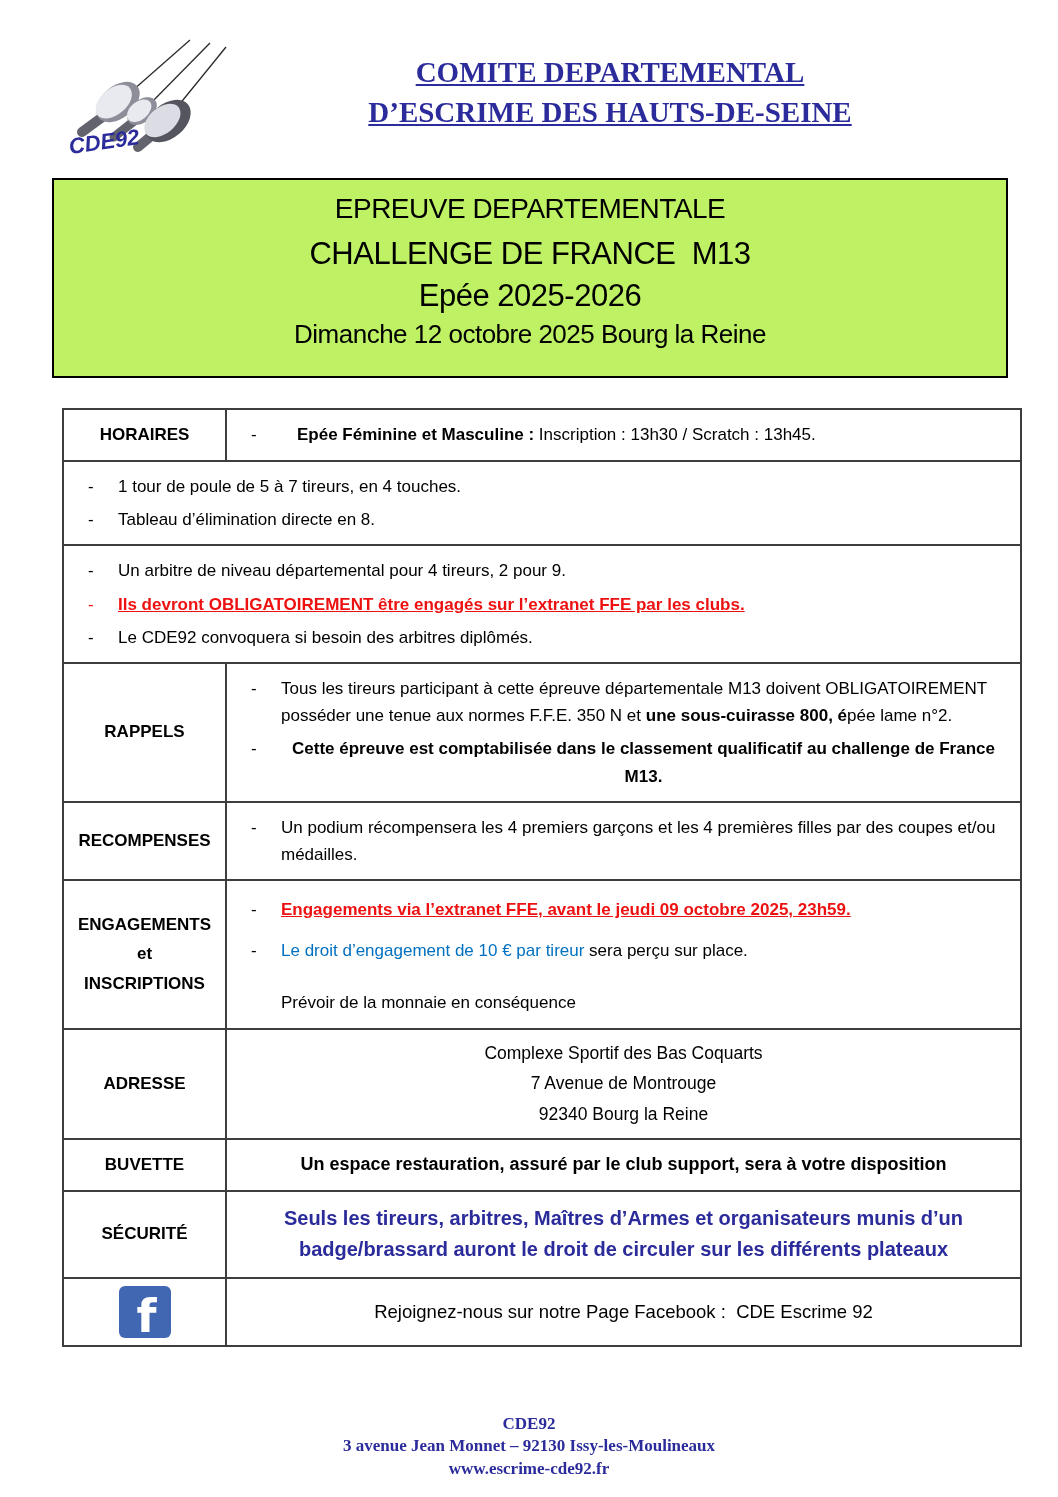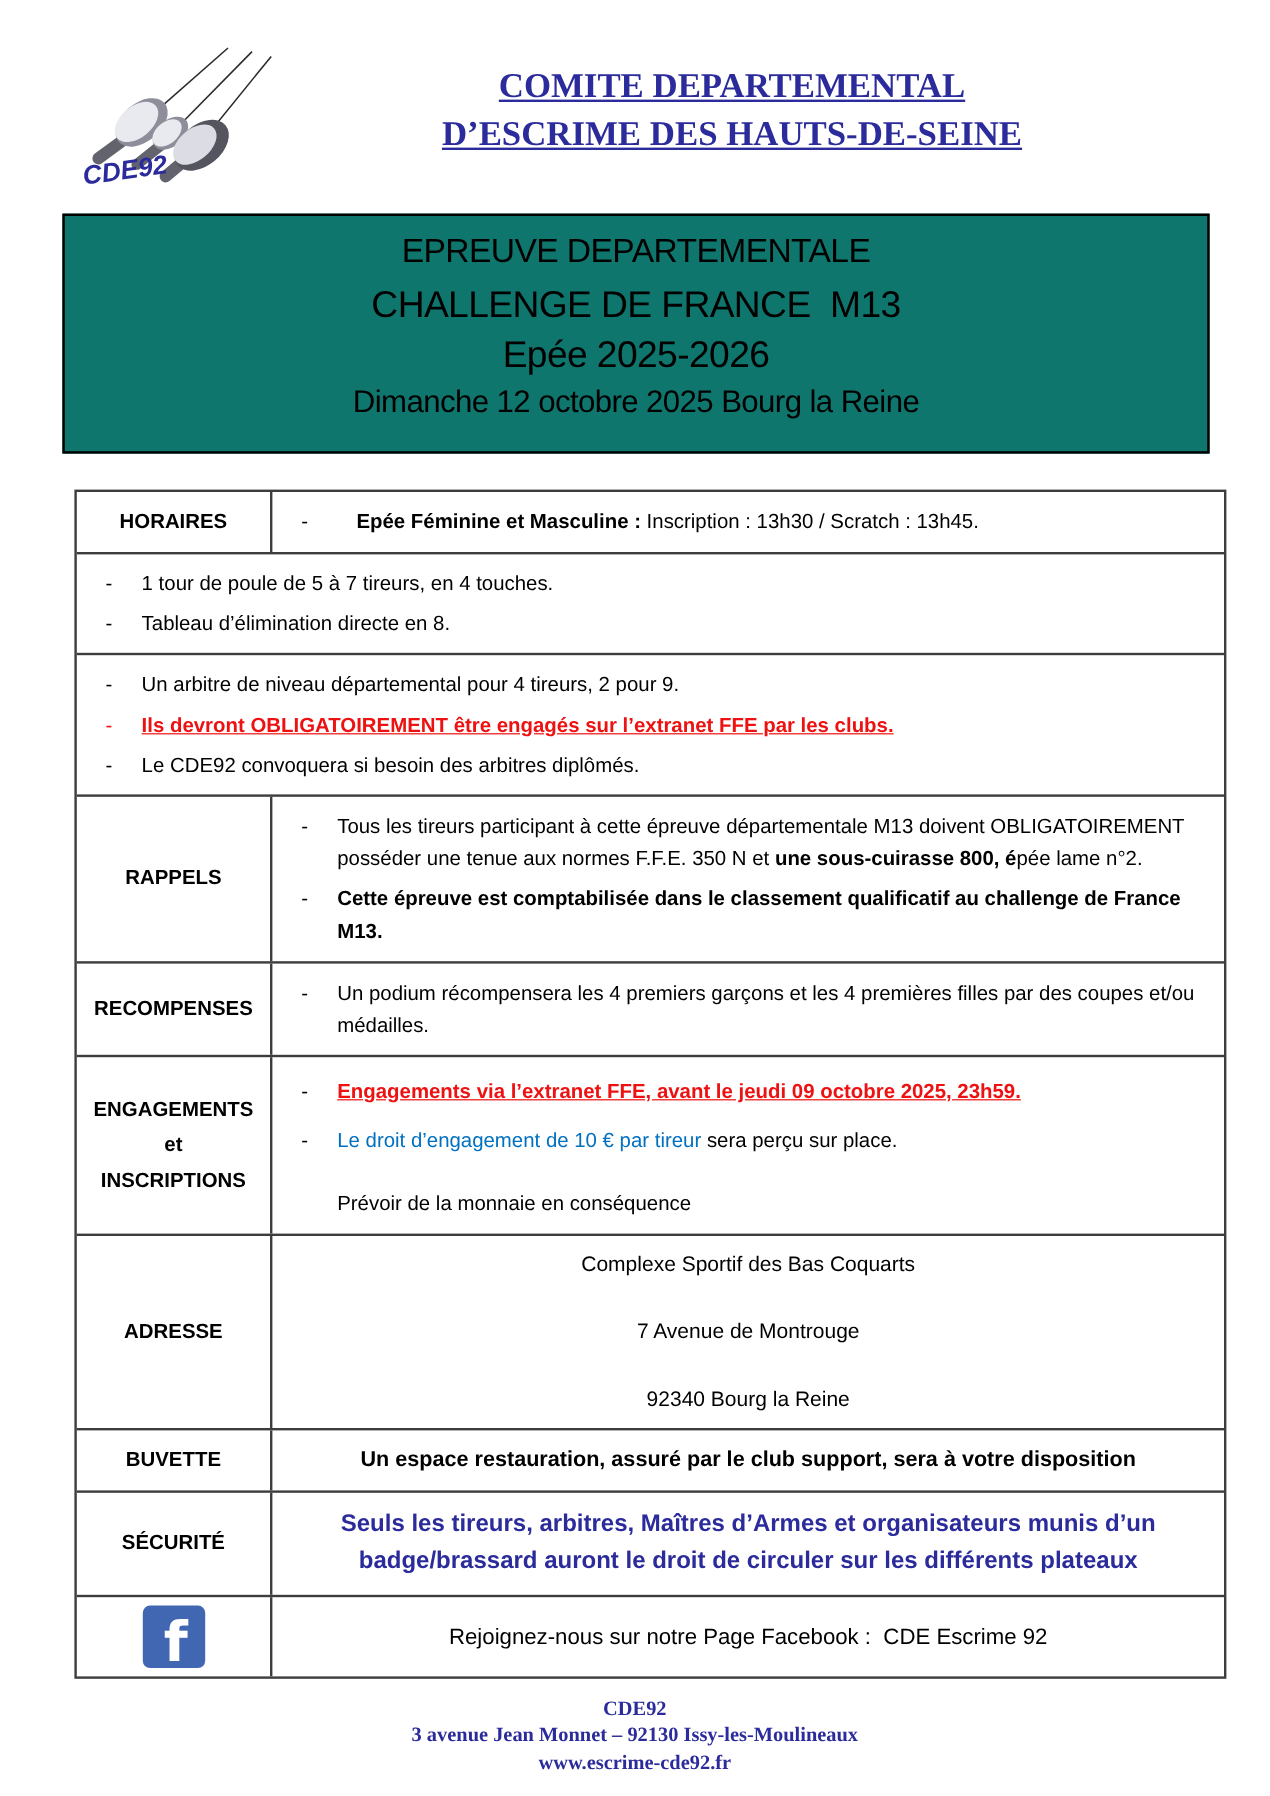--- a/index.html
+++ b/index.html
@@ -21,7 +21,7 @@
   
   .title-box {
     position:absolute; left:52px; top:178px; width:956px; height:200px;
-    border:2px solid #000; text-align:center; background:#0f766e;
+    border:2px solid #000; text-align:center; background:#bef264;
   }
   .tb1 { margin-top:13px; font-size:28px; letter-spacing:-0.5px; }
   .tb2 { margin-top:11px; font-size:31px; letter-spacing:-0.5px; white-space:pre-wrap; }

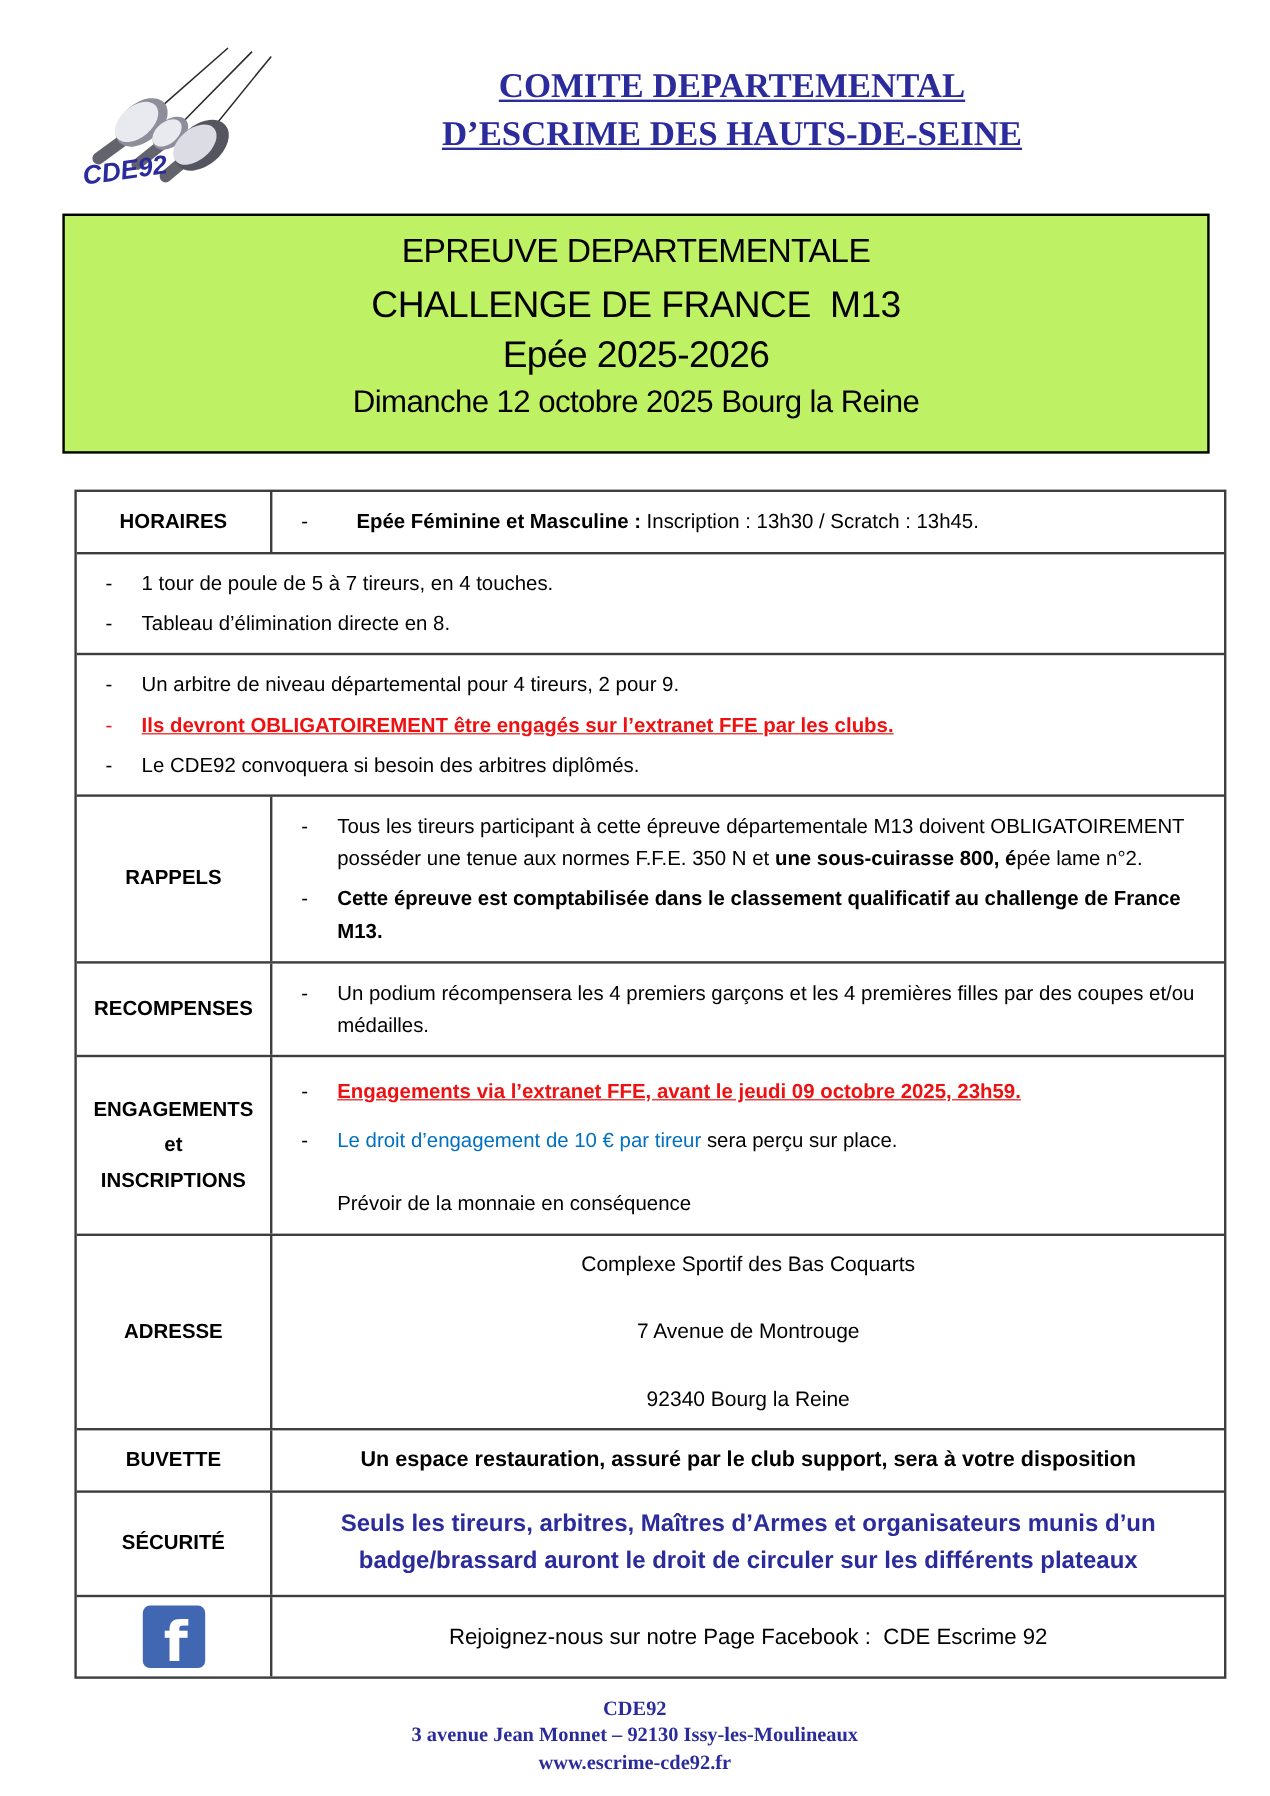--- a/index.html
+++ b/index.html
@@ -47,7 +47,7 @@
   .dash { flex:0 0 30px; }
   .dash.wide { flex:0 0 46px; }
   .indent { margin-left:30px; line-height:1.6; margin-top:18px; margin-bottom:3px; }
-  .b { font-weight:bold; }
+  .b { font-weight:bold;text-align:center; }
   .red-link { color:var(--red); font-weight:bold; text-decoration:underline; }
   .red-dash { color:var(--red); }
   .blue-em { color:var(--blue); font-weight:normal; }

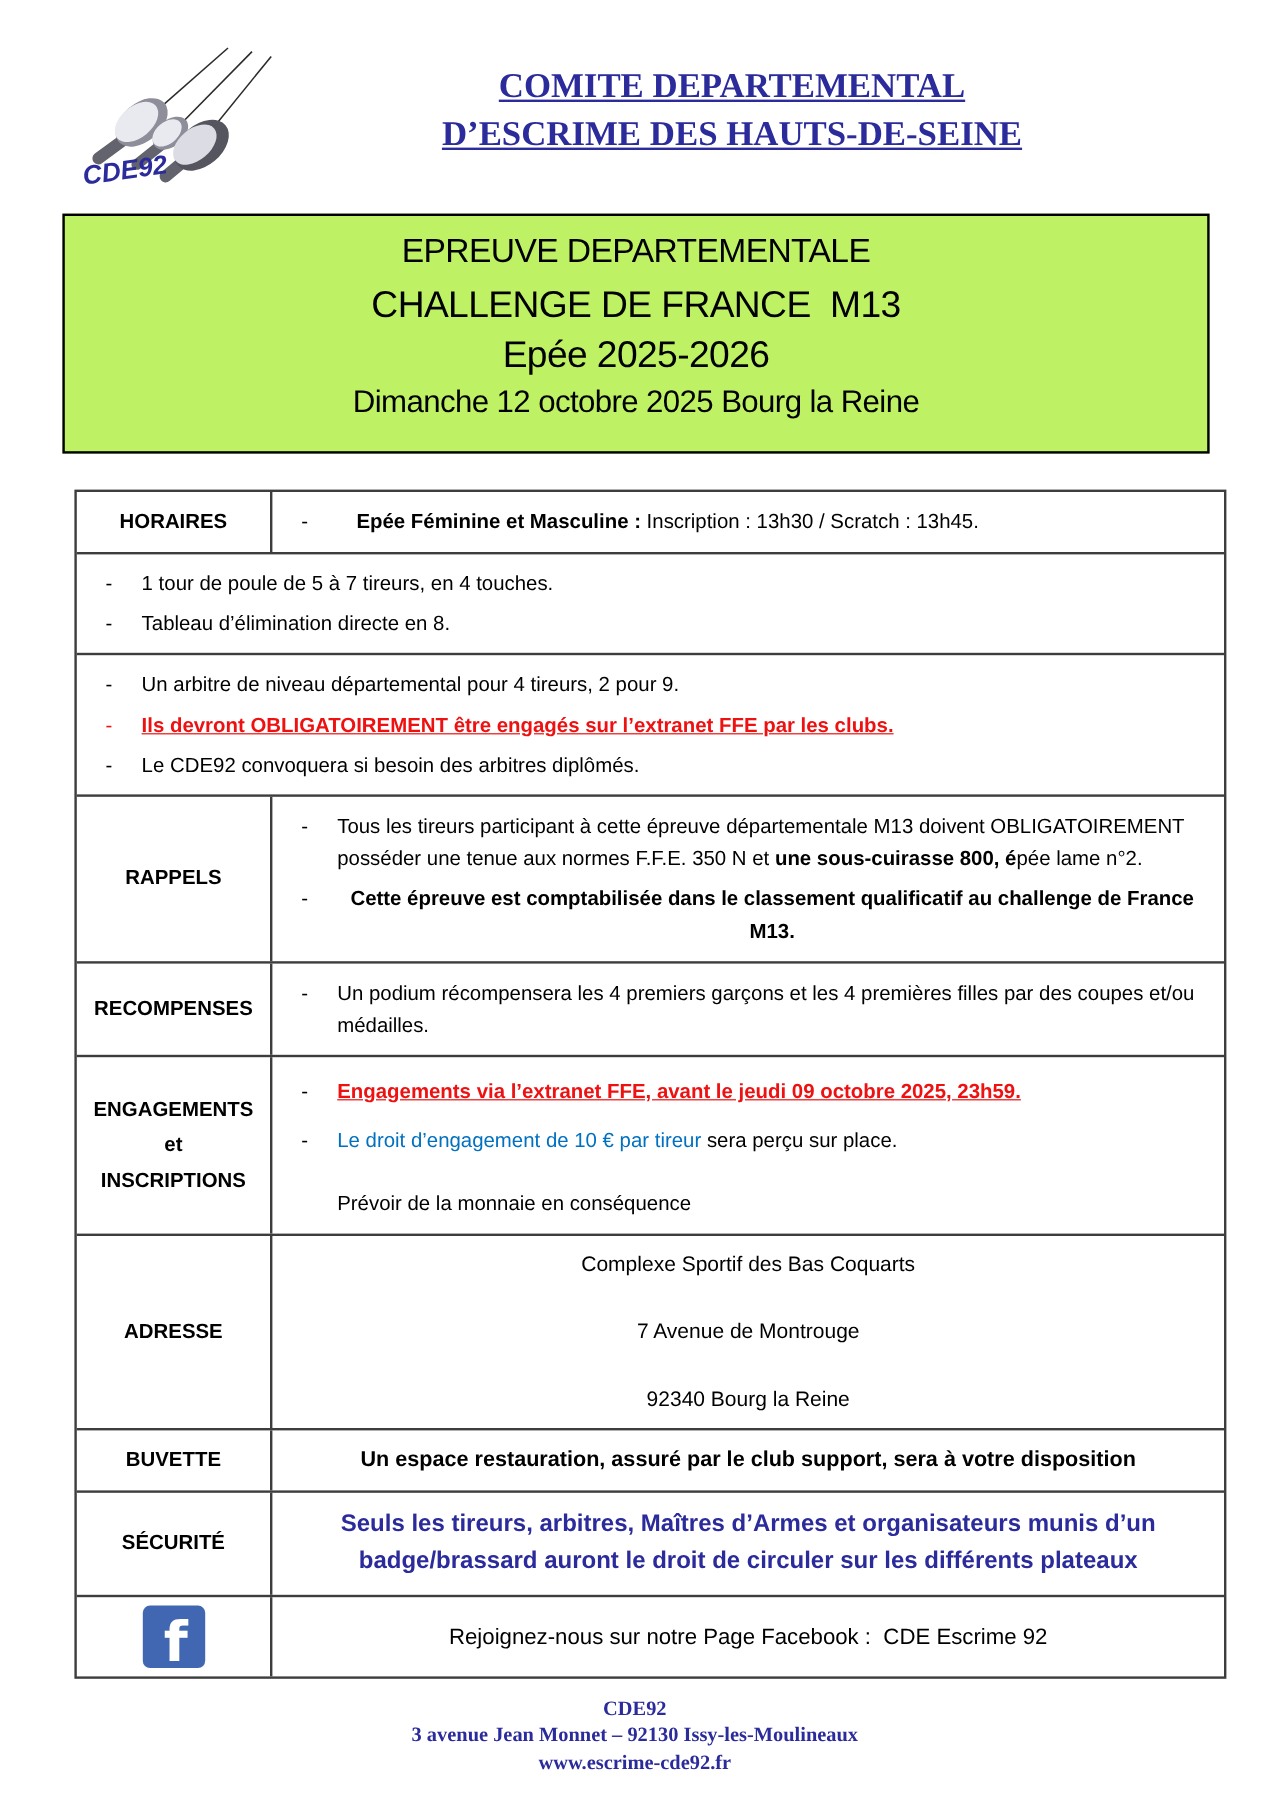--- a/index.html
+++ b/index.html
@@ -41,7 +41,7 @@
     flex:1; padding:8px 14px 8px 24px; font-size:17px;
     display:flex; flex-direction:column; justify-content:center;
   }
-  .content-cell.centered { text-align:center; padding-left:14px;gap:26px; }
+  .content-cell.centered { text-align:center; padding-left:14px; }
   .bullet { display:flex; line-height:1.6; margin:3px 0; }
   .bullet.gap { margin:7px 0; }
   .dash { flex:0 0 30px; }

